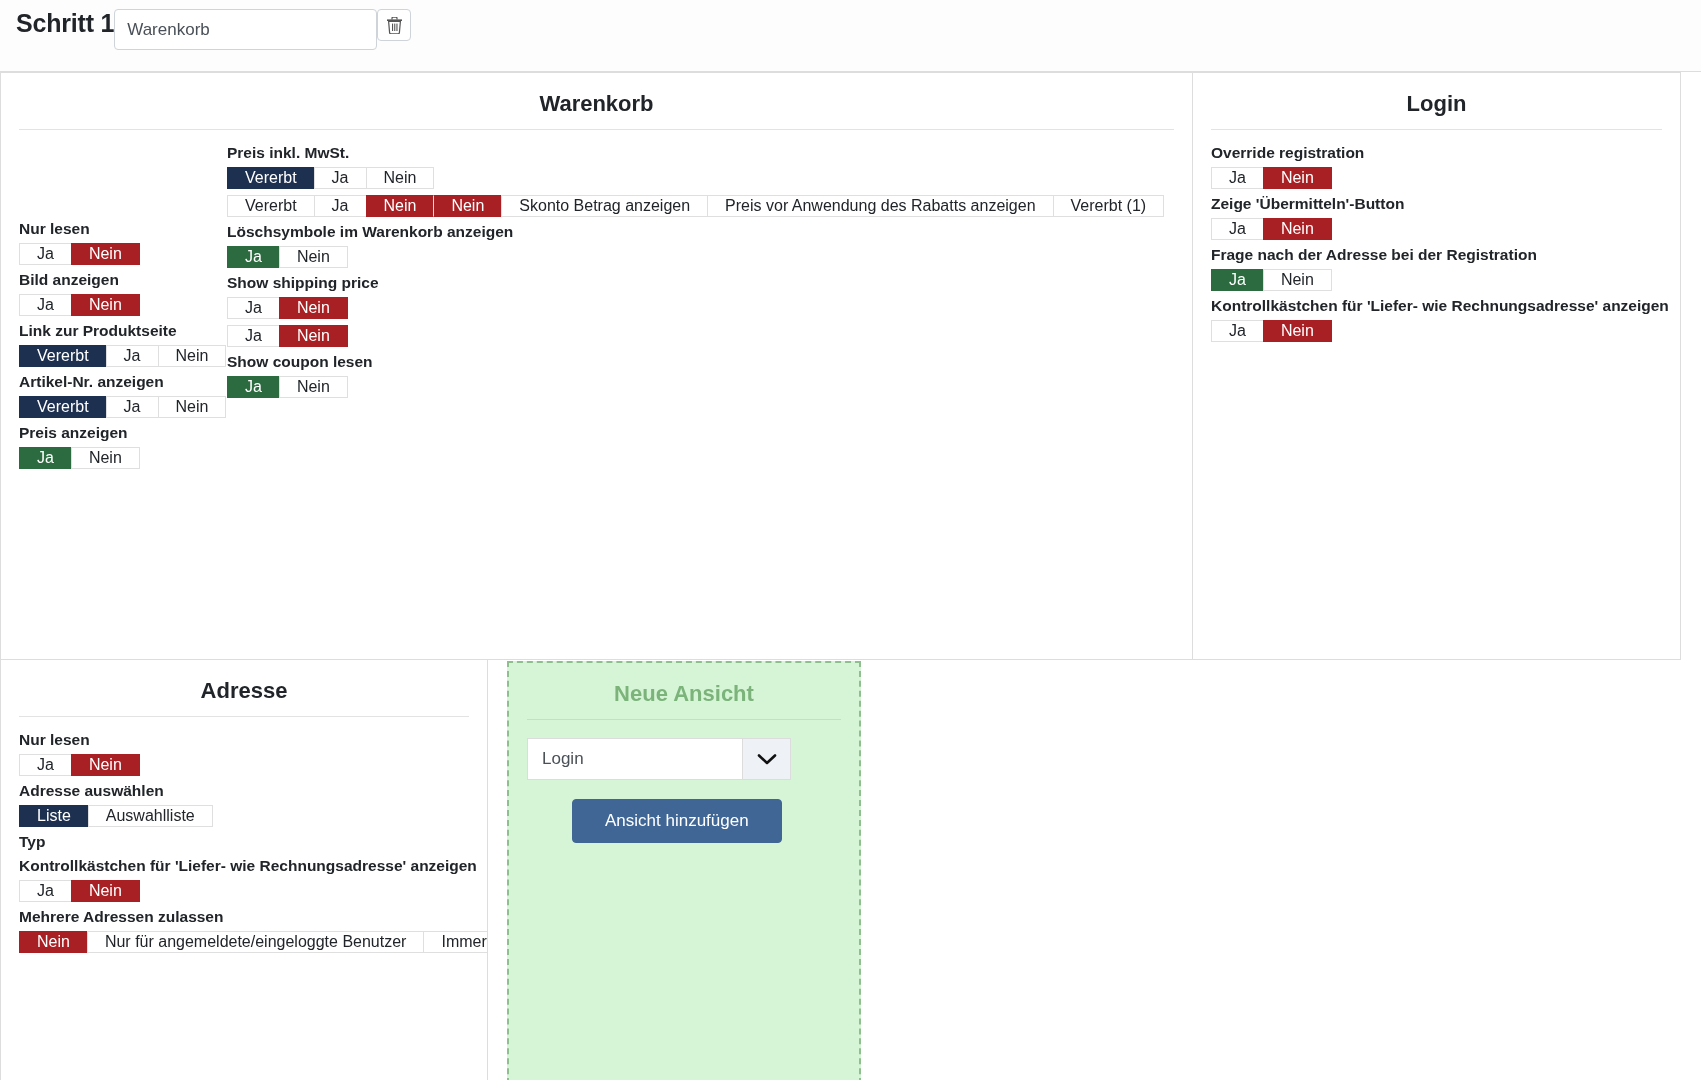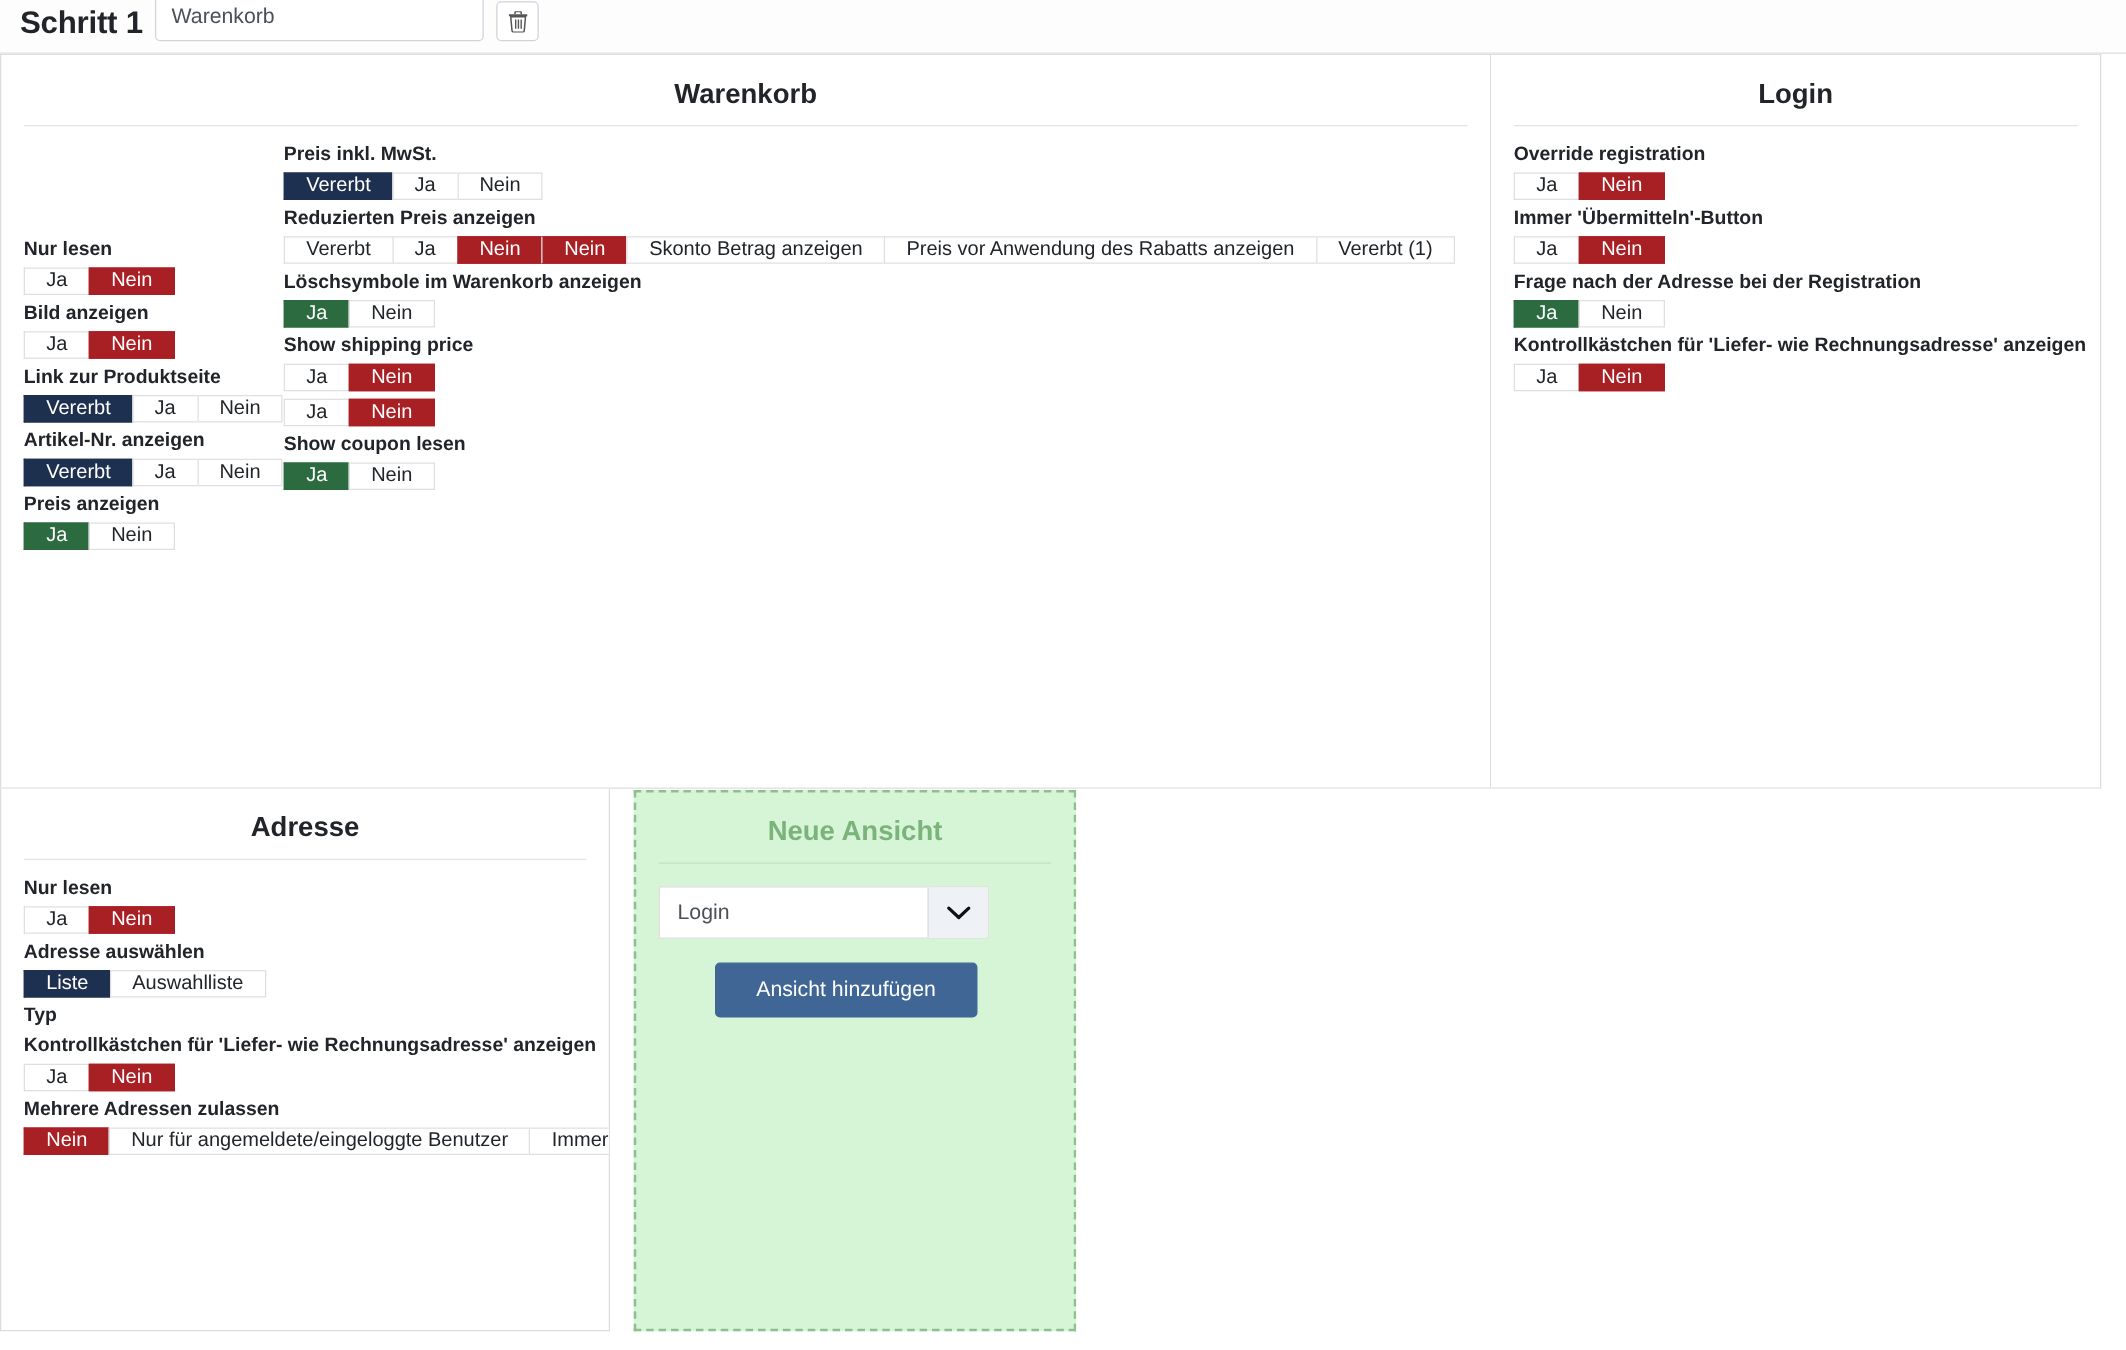--- a/index.html
+++ b/index.html
@@ -14,11 +14,11 @@
 
   
   .step-header {
-    display: flex; align-items: flex-end; gap: 10px;
+    display: flex; align-items: flex-start; 
     padding: 9px 12px 9px 16px;
     border-bottom: 1px solid #dddddd;
     background: #fdfdfd;
-    height: 43px;
+    height: 72px;
   }
   .step-title {
     font-size: 25px; font-weight: bold; color: #212529;

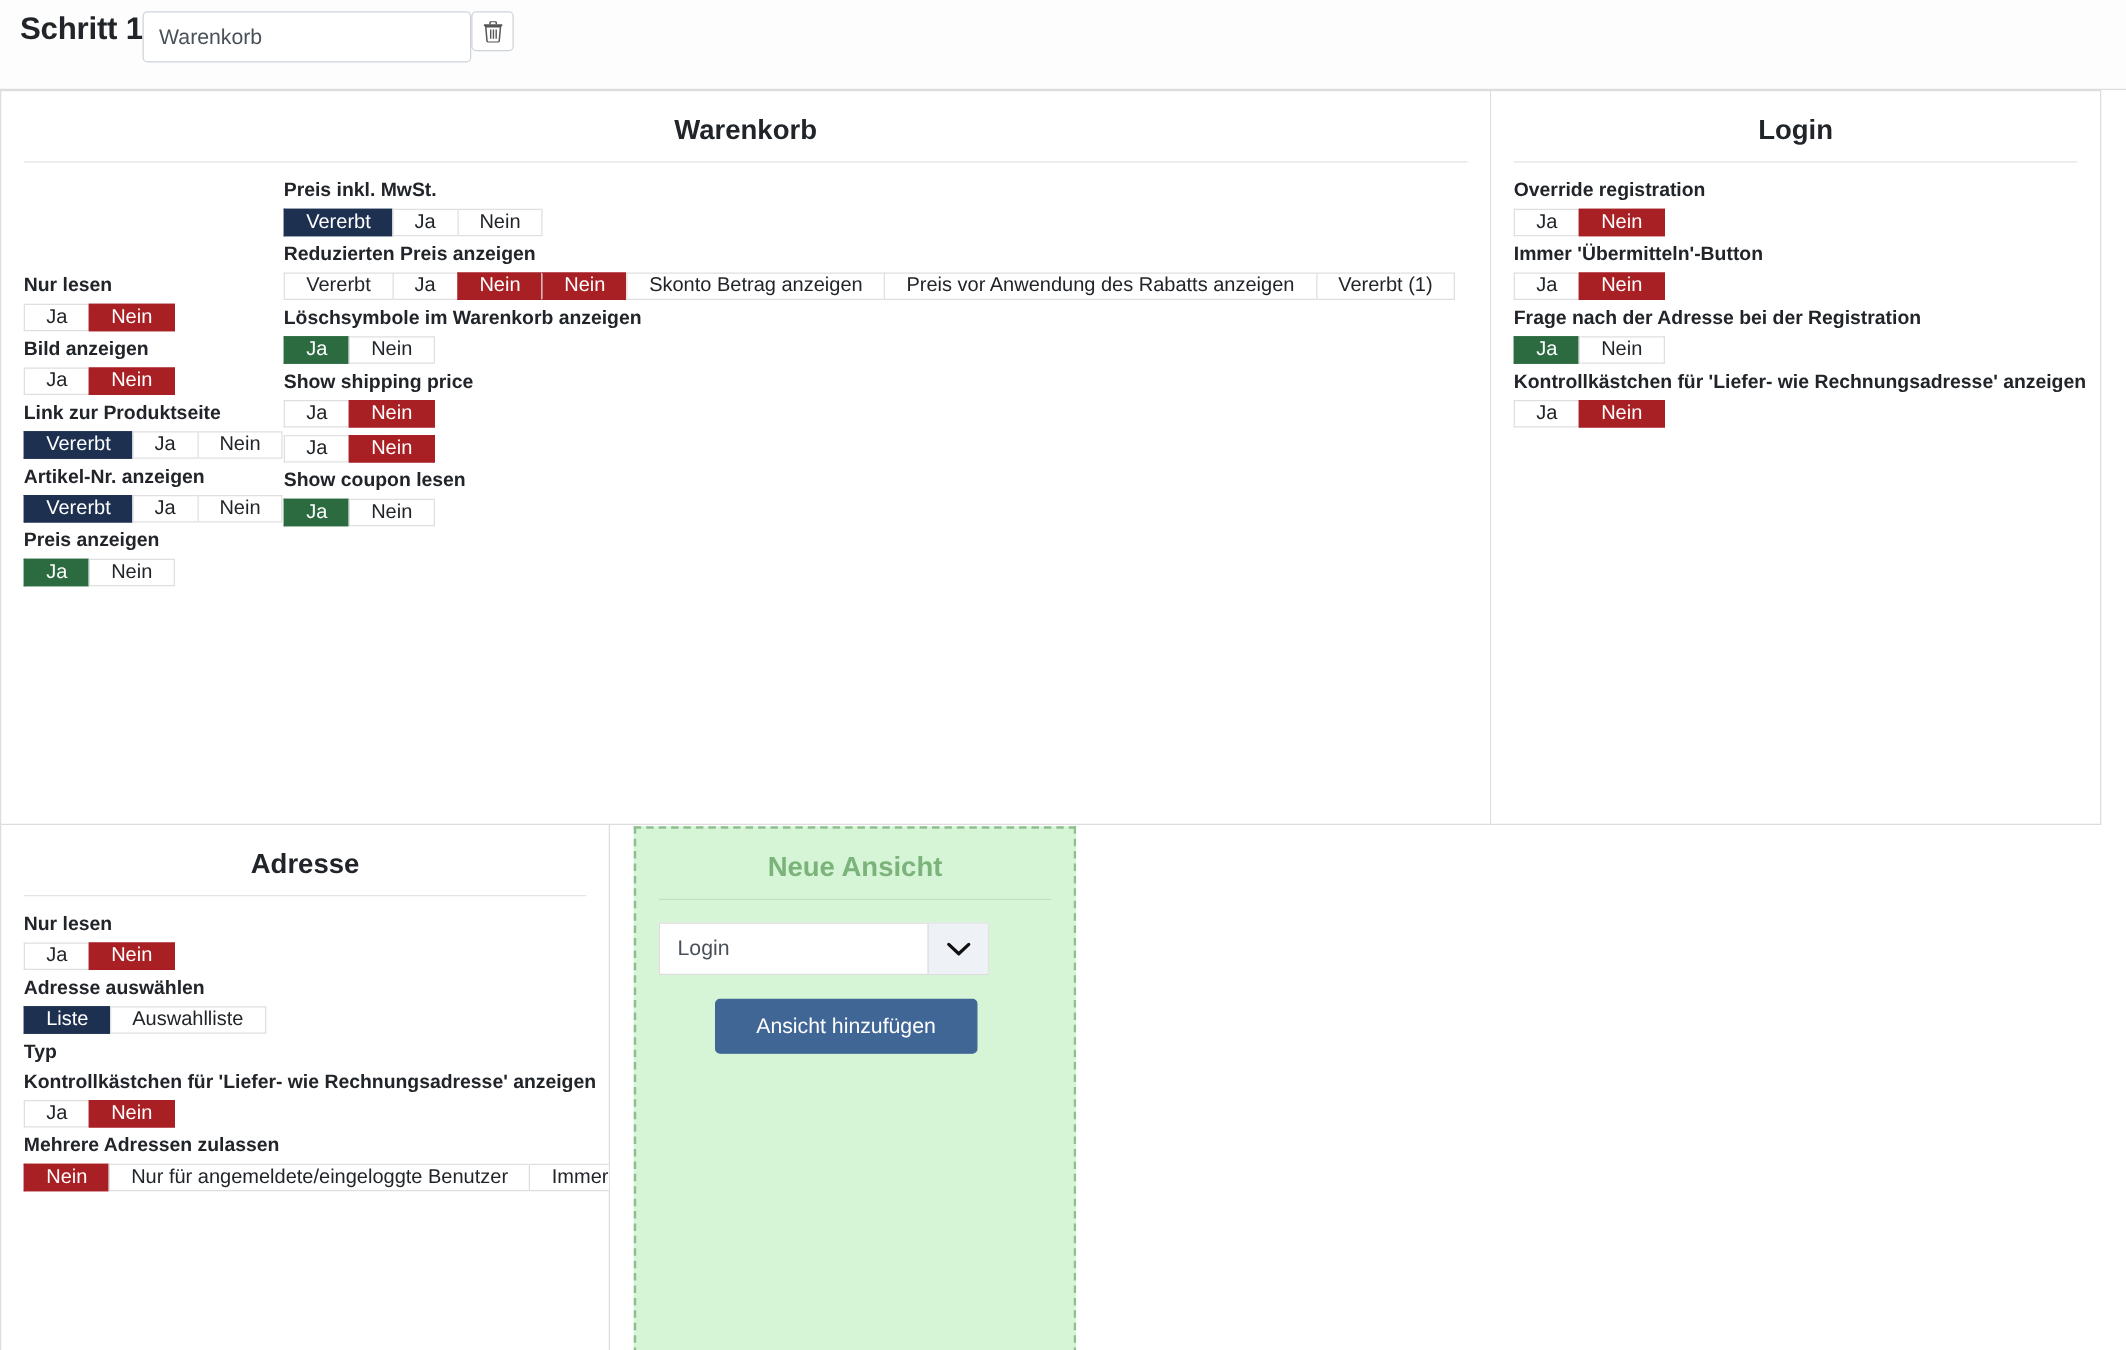--- a/index.html
+++ b/index.html
@@ -214,7 +214,6 @@
           </div>
 
           <div class="field">
-            <div class="field-label">Reduzierten Preis anzeigen</div>
             <div class="btn-group">
               <button class="opt">Vererbt</button>
               <button class="opt">Ja</button>

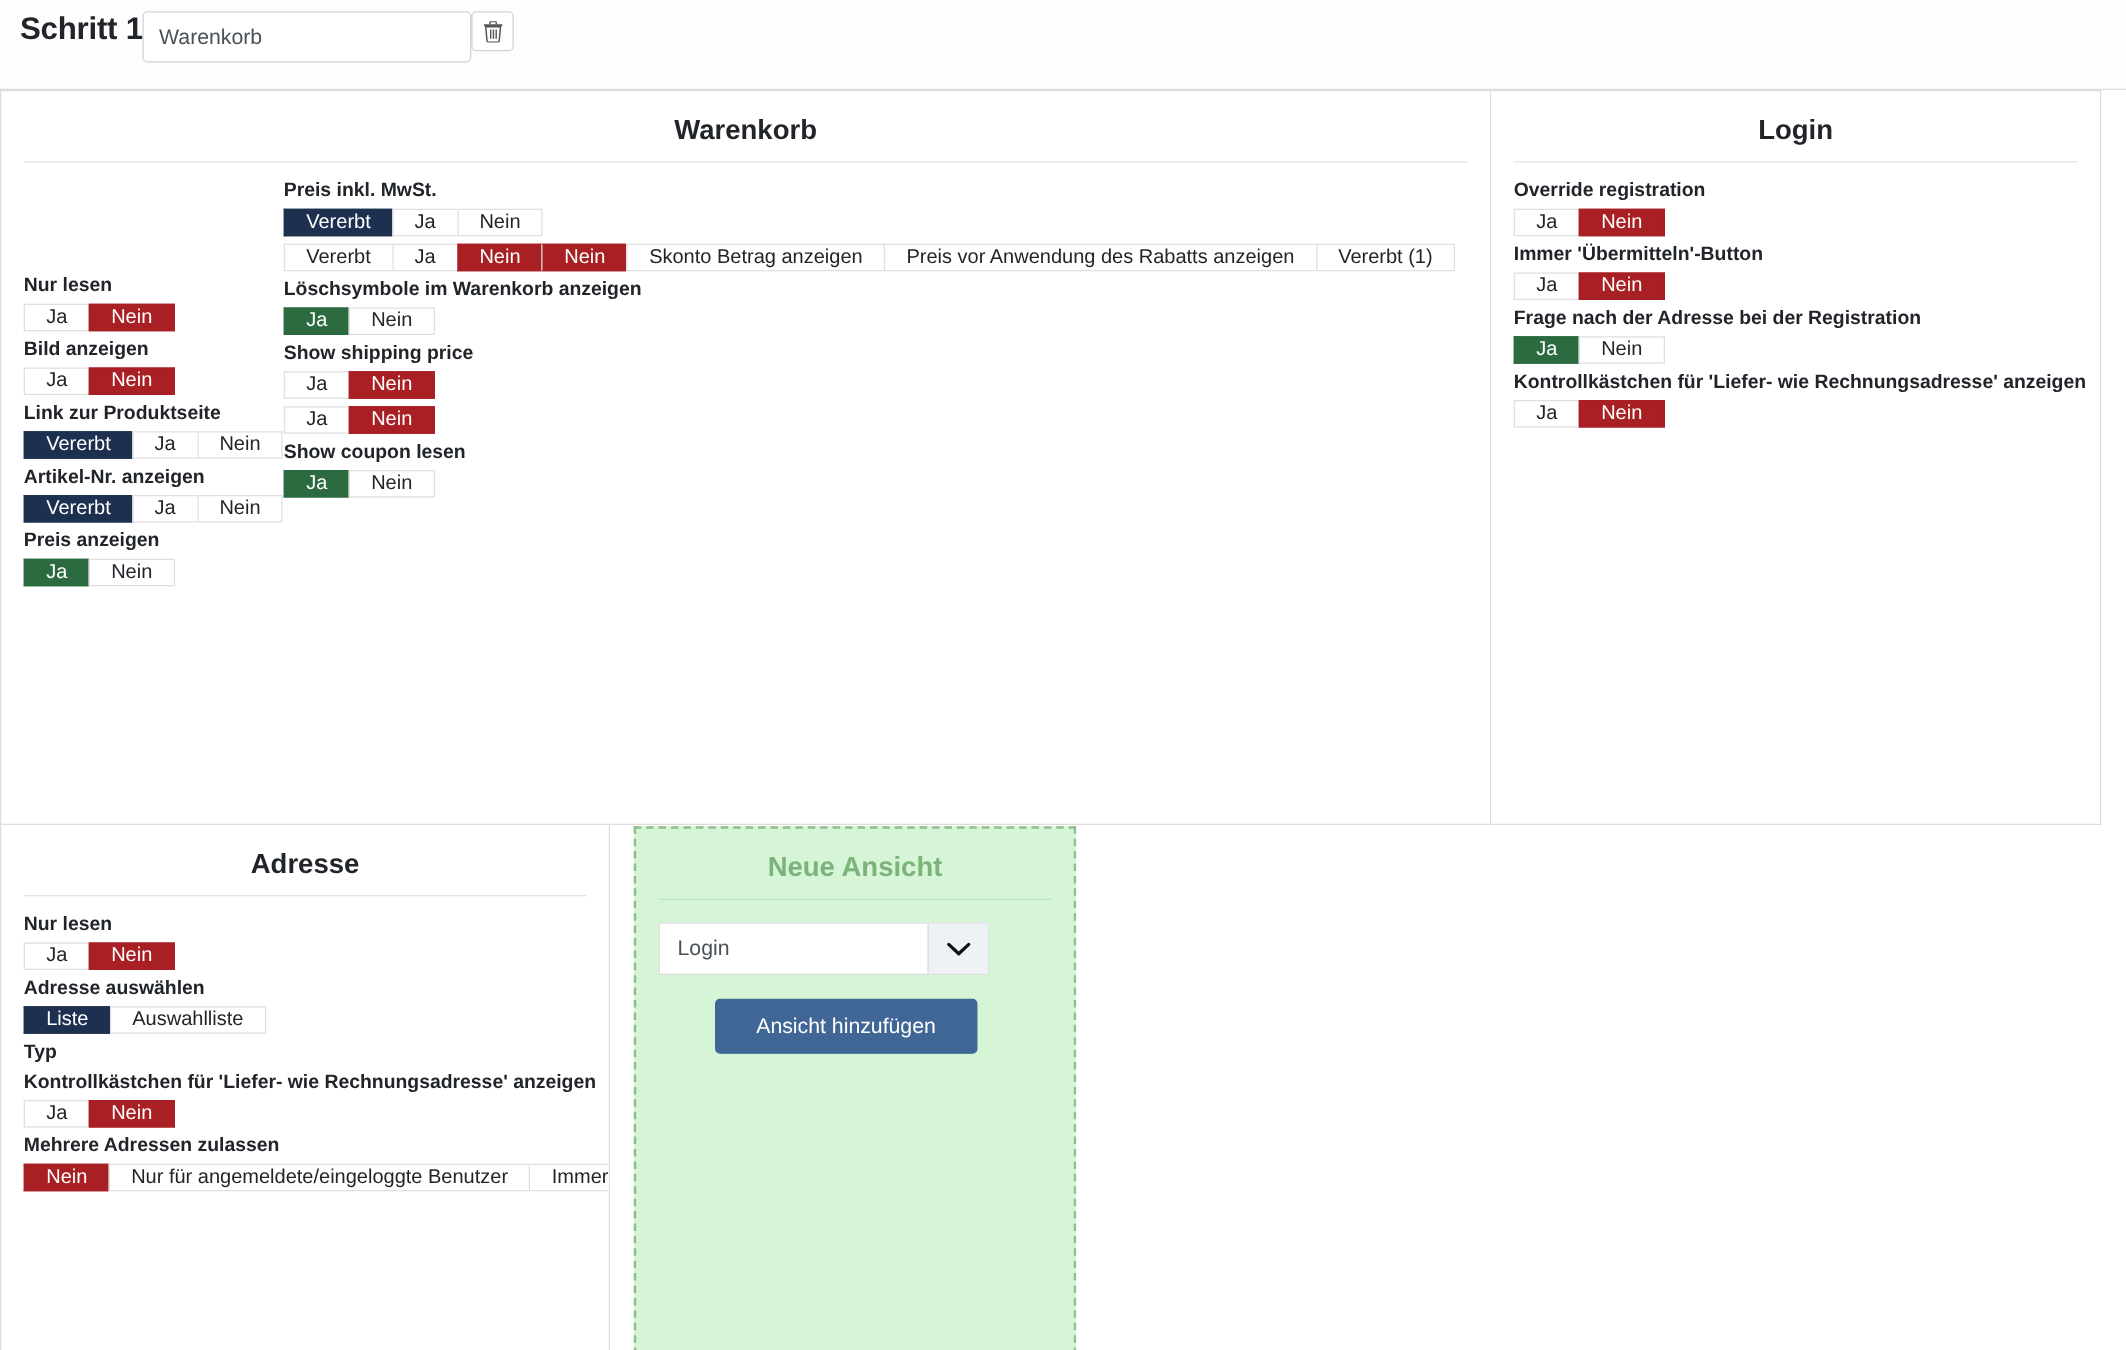--- a/index.html
+++ b/index.html
@@ -273,7 +273,7 @@
         </div>
 
         <div class="field">
-          <div class="field-label">Immer 'Übermitteln'-Button</div>
+          <div class="field-label">Zeige 'Übermitteln'-Button</div>
           <div class="btn-group">
             <button class="opt">Ja</button>
             <button class="opt sel-red">Nein</button>

